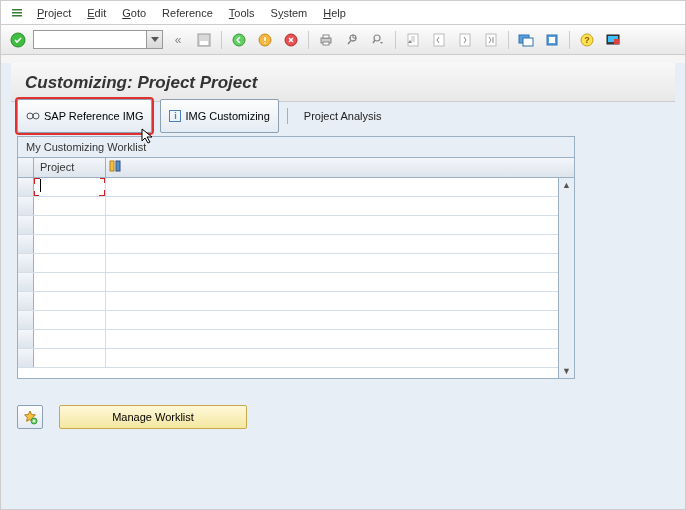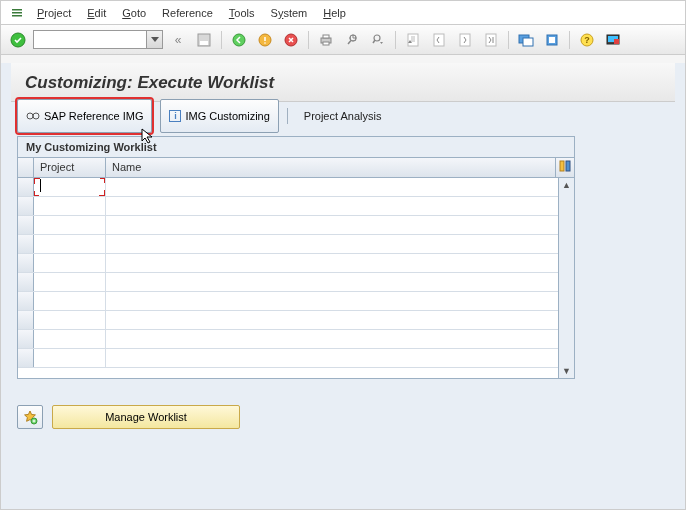--- a/index.html
+++ b/index.html
@@ -375,7 +375,7 @@
 </div>
 
 <div class="content-area">
-  <div class="page-title">Customizing: Execute Worklist</div>
+  <div class="page-title">Customizing: Project Project</div>
 
   <div class="app-toolbar">
     <div class="app-btn highlight">

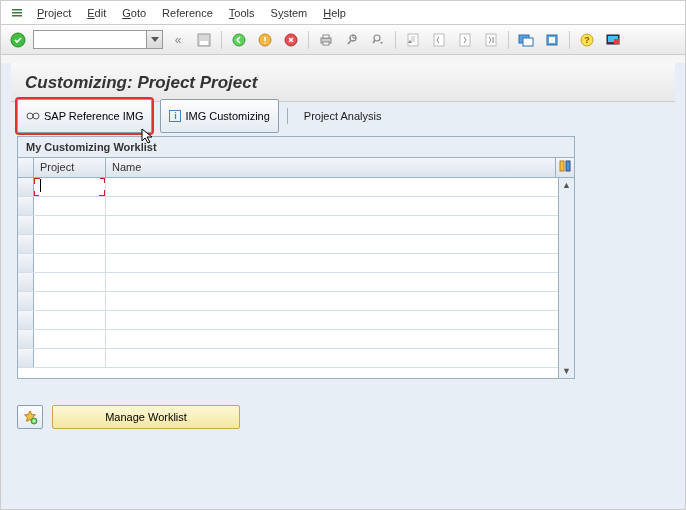--- a/index.html
+++ b/index.html
@@ -140,7 +140,6 @@
     padding: 4px 8px;
     color: #333;
     border-bottom: 1px solid #9cb0c3;
-    font-weight: bold;
   }
   .grid-header {
     display: flex;

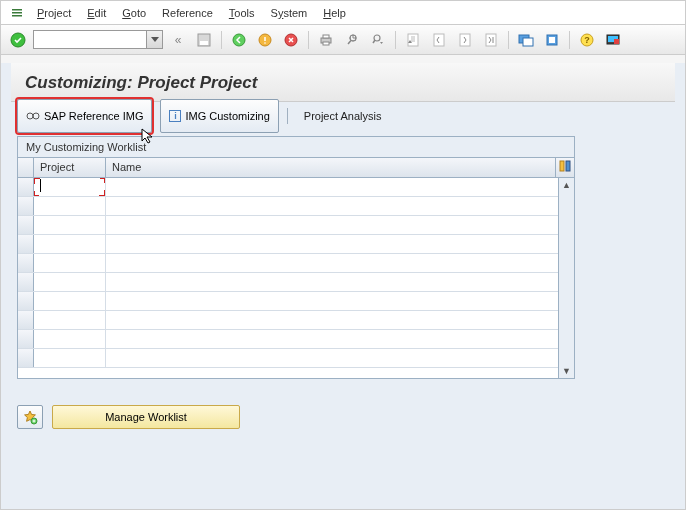--- a/index.html
+++ b/index.html
@@ -400,7 +400,6 @@
     <div class="grid-header">
       <div class="row-handle"></div>
       <div class="grid-header-cell col-project">Project</div>
-      <div class="grid-header-cell col-name">Name</div>
       <div class="col-config">
         <svg width="12" height="12">
             <rect x="1" y="1" width="4" height="10" fill="#f4c040" stroke="#b08020"></rect>

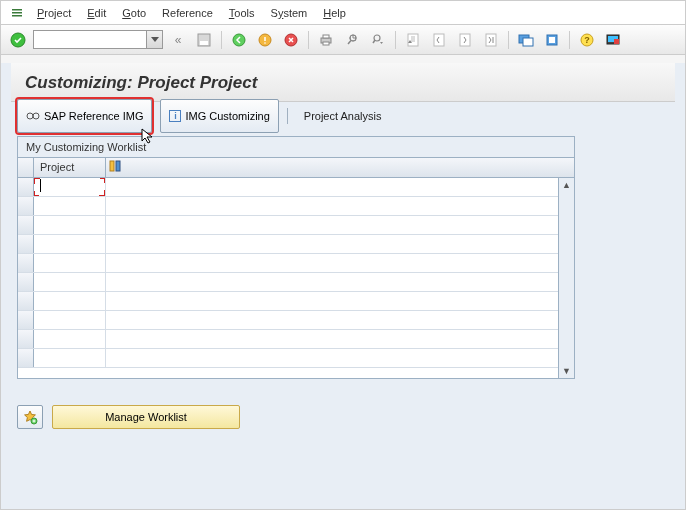--- a/index.html
+++ b/index.html
@@ -209,7 +209,7 @@
     margin: 26px 16px;
     display: flex;
     align-items: center;
-    gap: 9px;
+    gap: 16px;
   }
   .star-btn {
     width: 26px; height: 24px;

